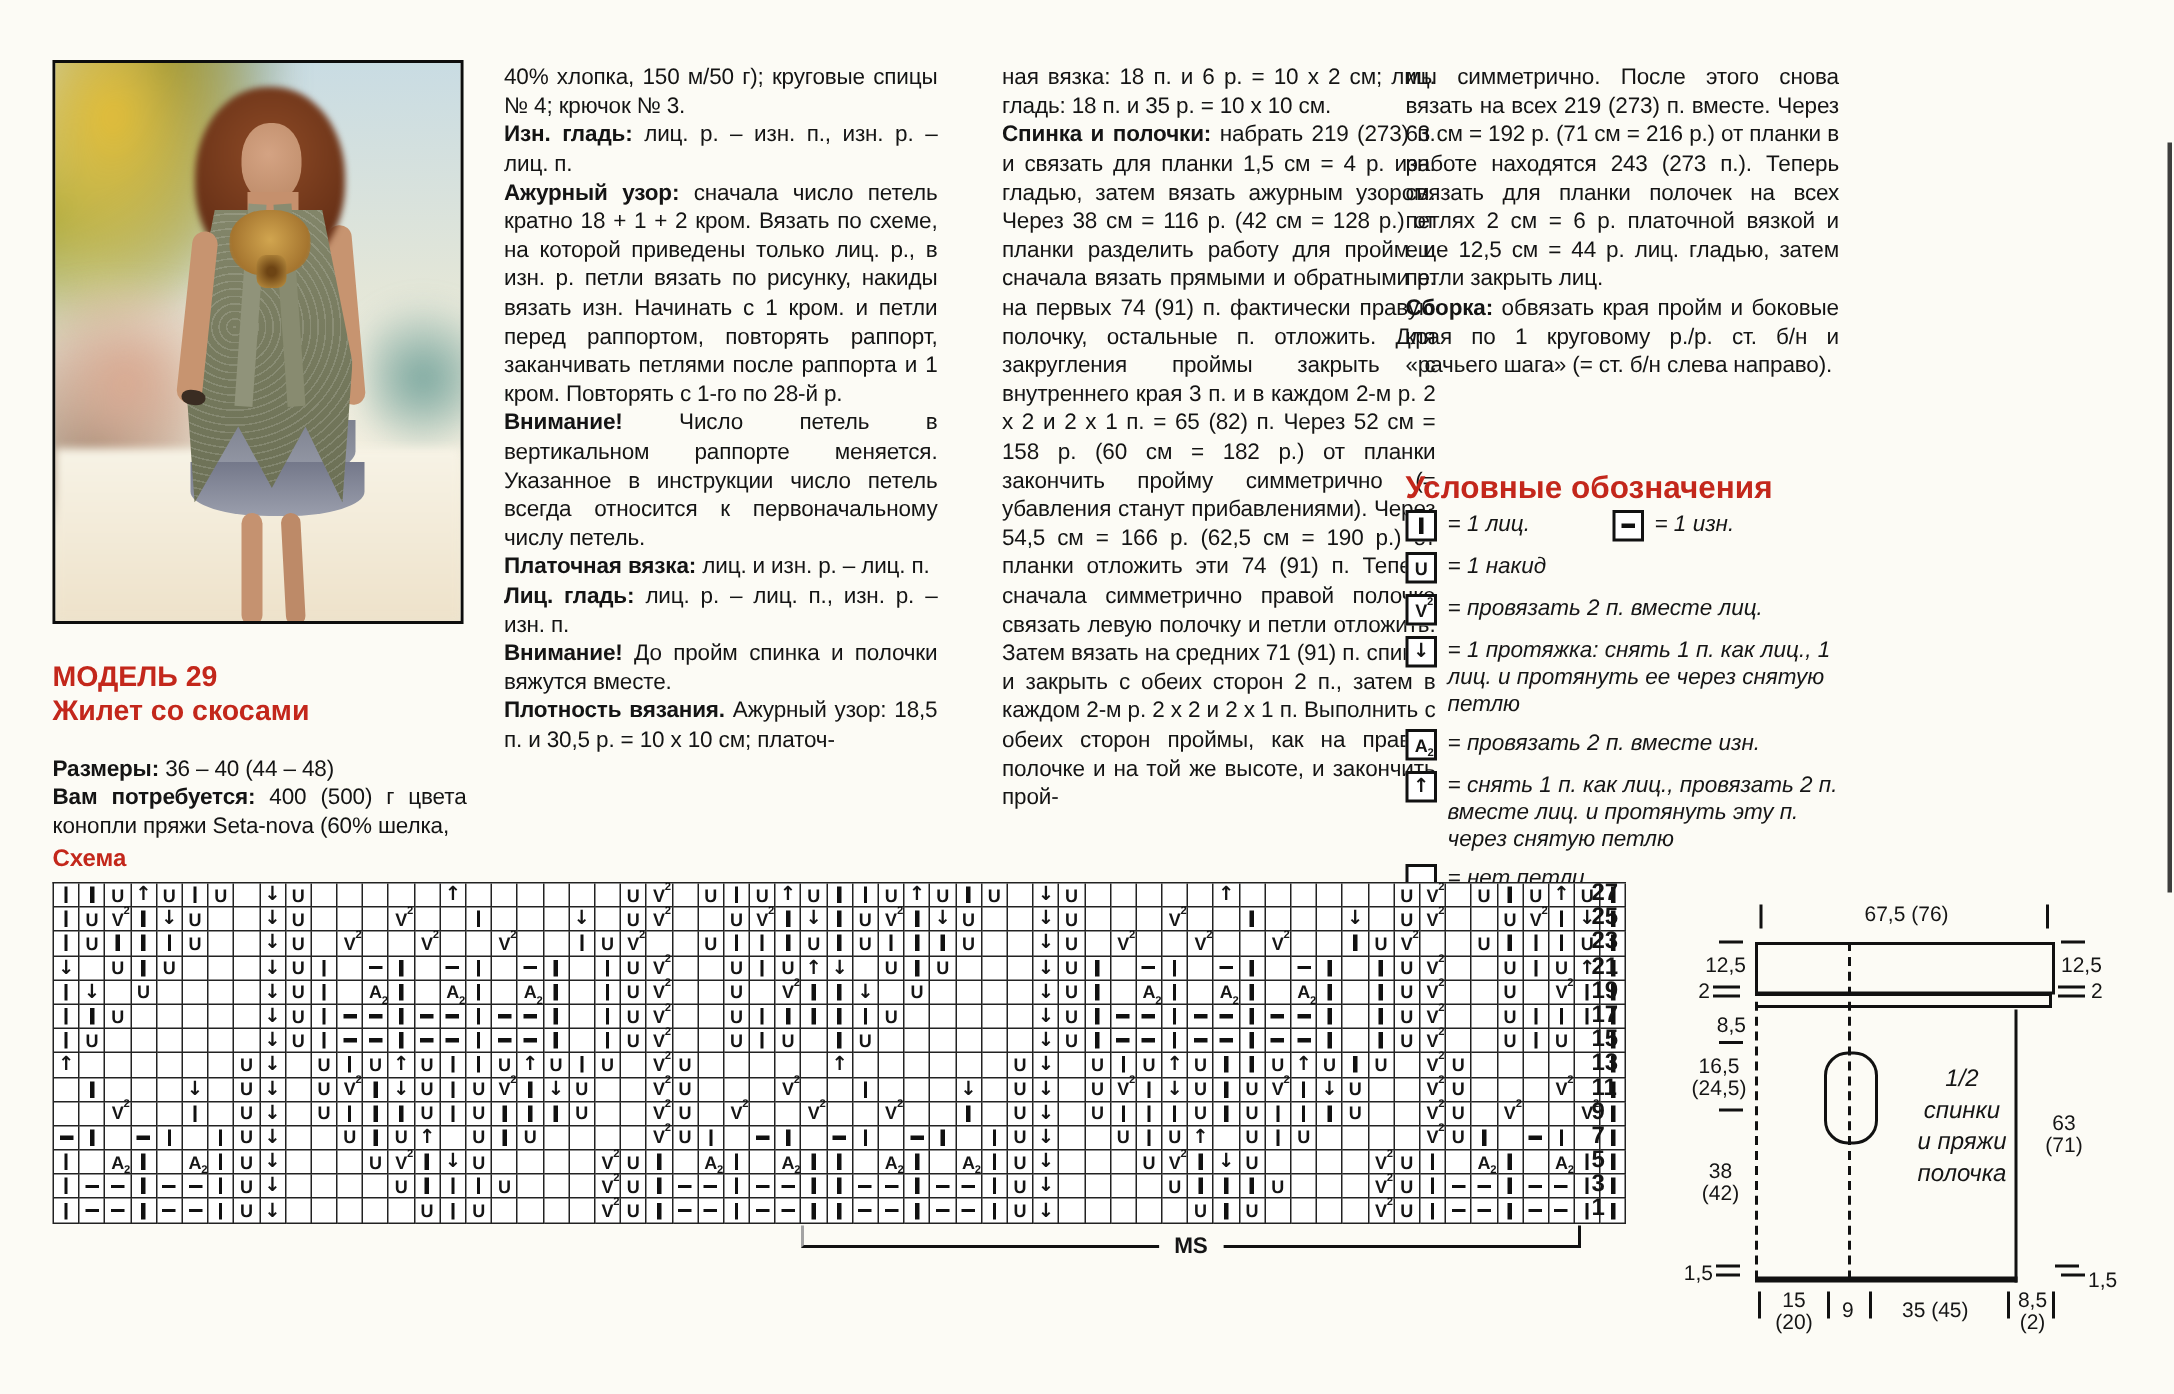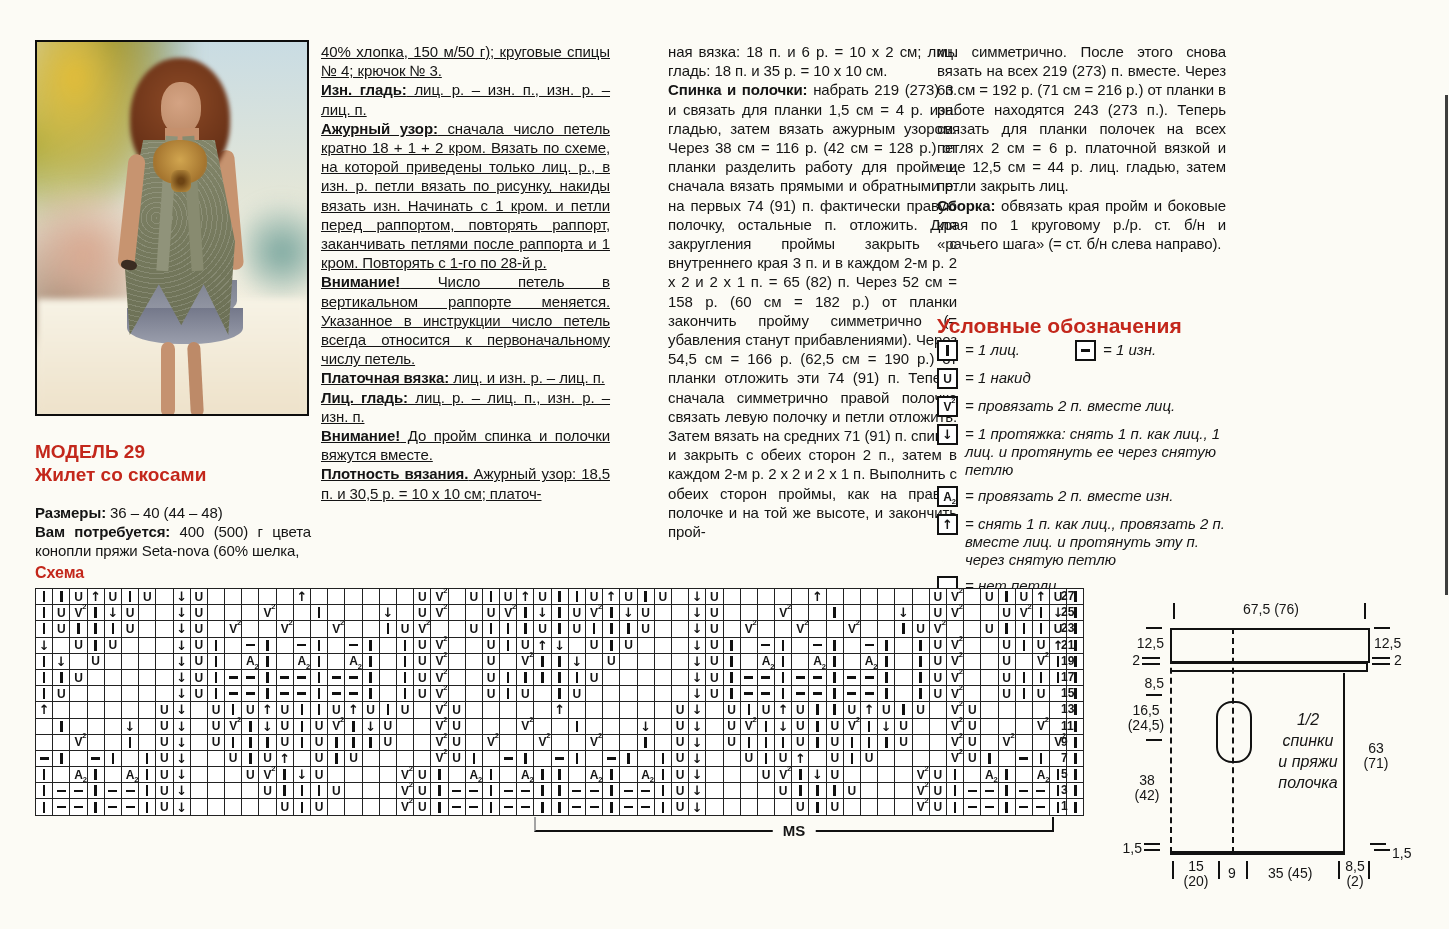--- a/index.html
+++ b/index.html
@@ -136,7 +136,7 @@
 
 <div class="schemalabel red">Схема</div>
 
-<div class="col" id="col2" style="left:321px;top:42px;width:289px;text-decoration:underline;">
+<div class="col" id="col2" style="left:336px;top:42px;width:289px;">
     <p>40% хлопка, 150 м/50 г); круговые спицы № 4; крючок № 3.</p>
     <p><b>Изн. гладь:</b> лиц. р. – изн. п., изн. р. – лиц. п.</p>
     <p><b>Ажурный узор:</b> сначала число петель кратно 18 + 1 + 2 кром. Вязать по схеме, на которой приведены только лиц. р., в изн. р. петли вязать по рисунку, накиды вязать изн. Начинать с 1 кром. и петли перед раппортом, повторять раппорт, заканчивать петлями после раппорта и 1 кром. Повторять с 1-го по 28-й р.</p>

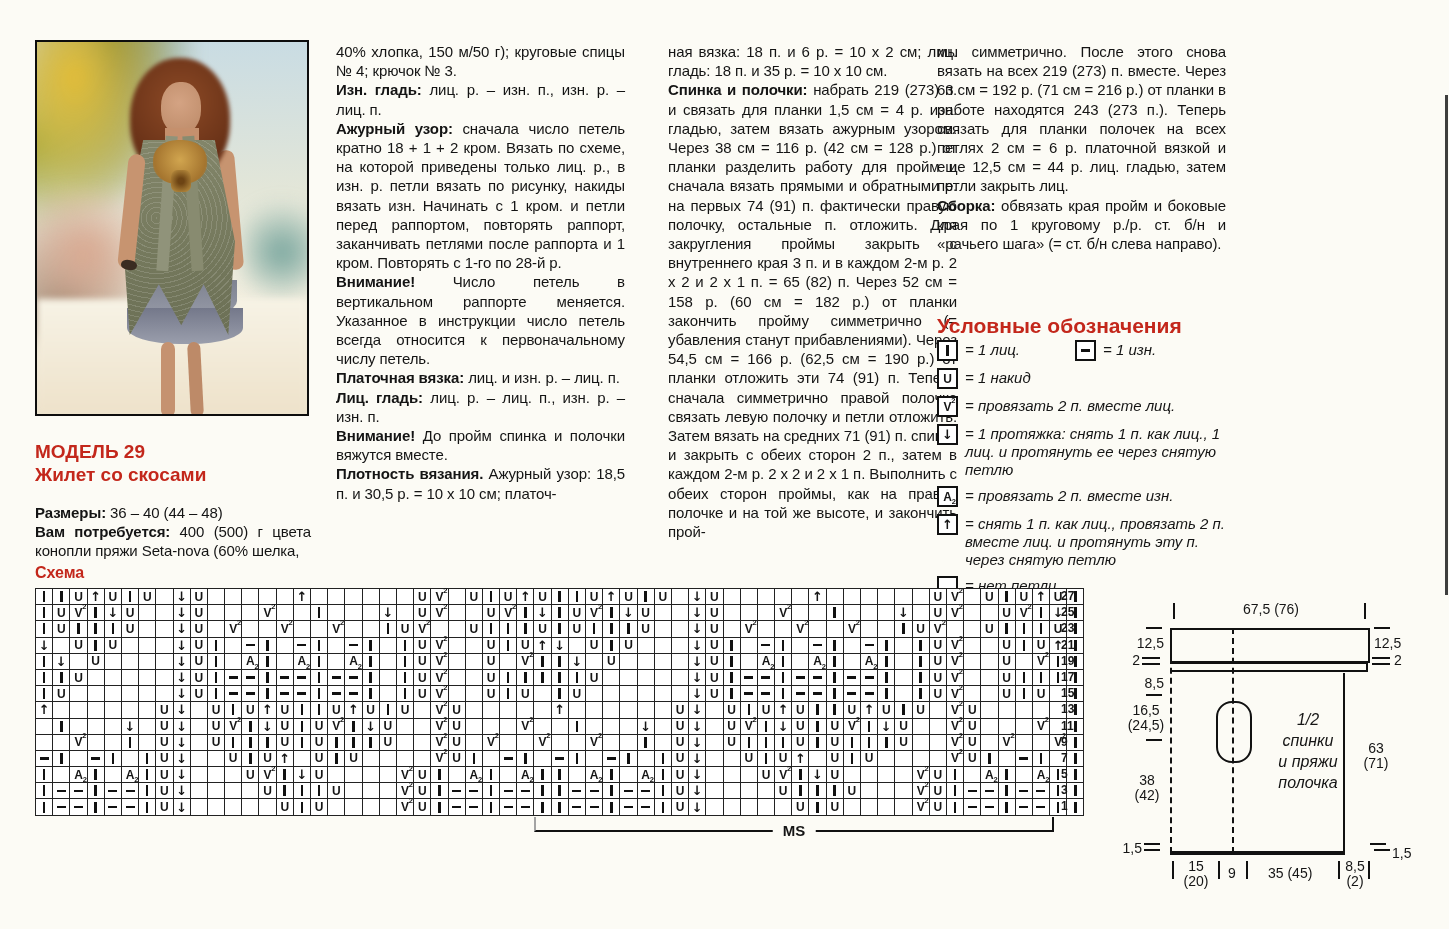--- a/index.html
+++ b/index.html
@@ -76,7 +76,7 @@
   .grid{display:grid;grid-template-columns:repeat(61,17.2px);grid-auto-rows:16.2px;border-top:1.3px solid #222;border-left:1.3px solid #222;background:#fff;}
   .cell{border-right:1.3px solid #222;border-bottom:1.3px solid #222;display:flex;align-items:center;justify-content:center;overflow:visible;}
   .rownums{position:absolute;left:1055px;top:588px;width:40px;}
-  .rownums div{height:16.2px;line-height:16.2px;font-size:12px;font-weight:700;text-align:left;padding-left:6px;}
+  .rownums div{height:16.2px;line-height:16.2px;font-size:16px;font-weight:700;text-align:left;padding-left:6px;}
   .ms-bracket{position:absolute;left:534px;top:817px;width:516px;height:13px;
     border-left:2px solid #a3a3a3;border-right:2px solid #111;border-bottom:2px solid #111;}
   .ms-label{position:absolute;left:50%;bottom:-9px;transform:translateX(-50%);background:#fcfbf5;padding:0 10px;font-size:15px;font-weight:700;}

